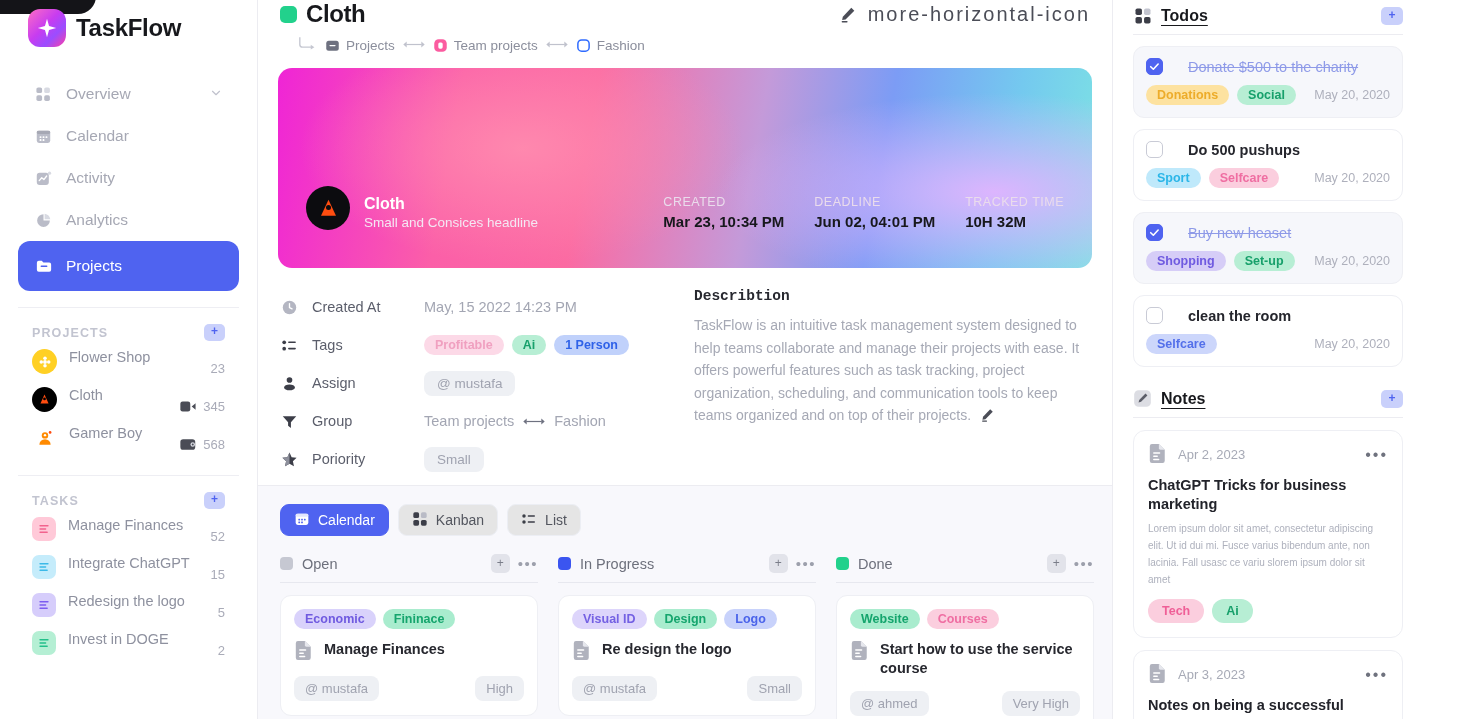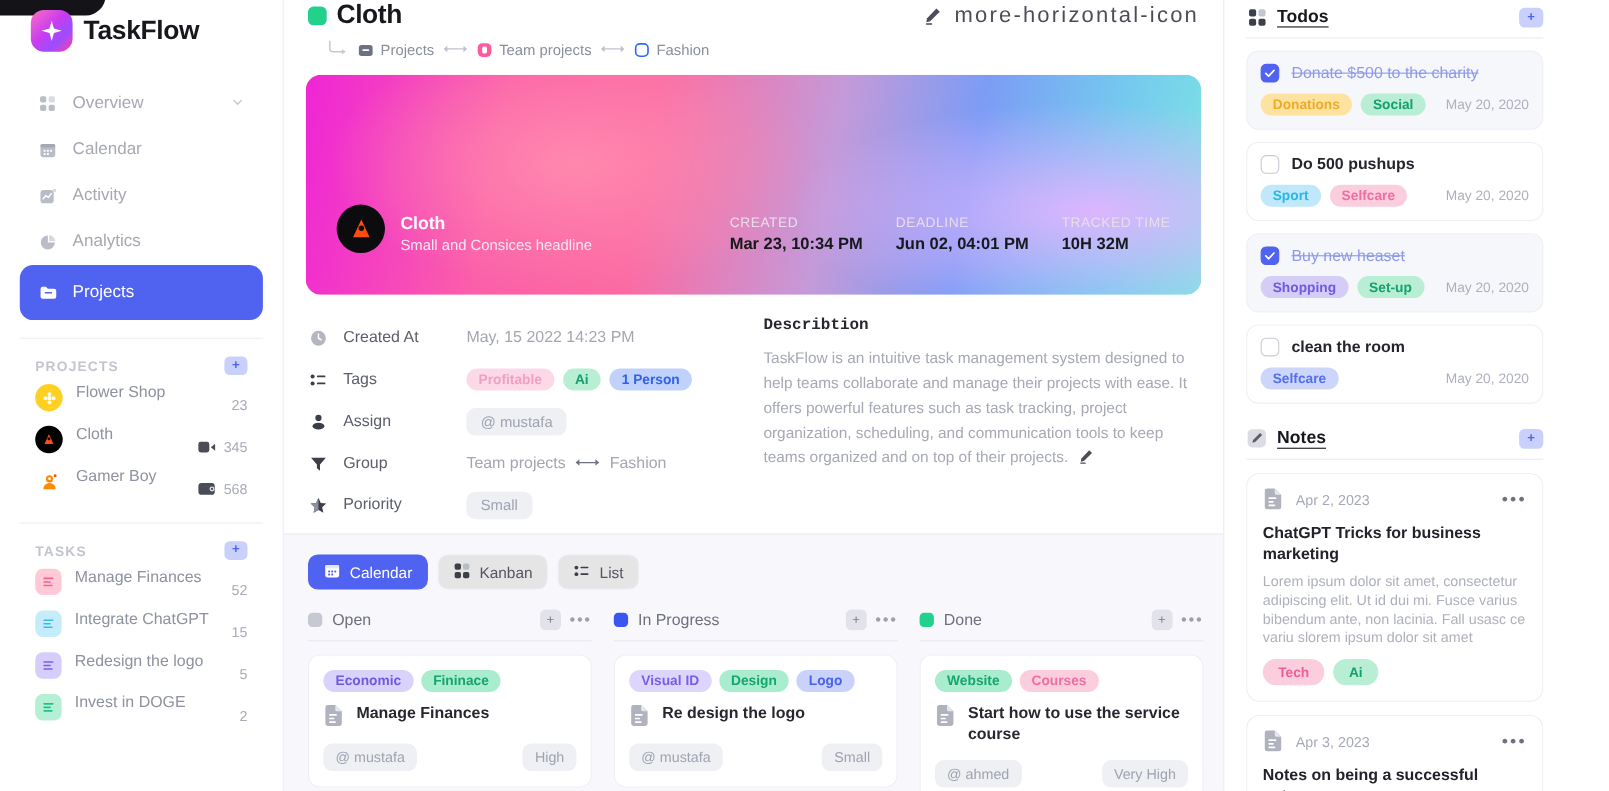--- a/index.html
+++ b/index.html
@@ -153,7 +153,7 @@
     border: 1px solid #eeeff4; border-radius: 11px; margin-top: 11px; padding: 11px 12px 12px 12px;
   }
   .todo.done { background: #f6f7fb; }
-  .todo-top { display: flex; align-items: center; gap: 11px; }
+  .todo-top { display: flex; align-items: center; gap: 25px; }
   .cbox { width: 17px; height: 17px; border-radius: 5px; border: 1.6px solid #c9cbd6; flex: 0 0 17px; }
   .cbox.on { background: #4f63f0; border-color: #4f63f0; display: flex; align-items: center; justify-content: center; }
   .todo-txt { font-size: 14.5px; font-weight: 700; color: #25262d; }

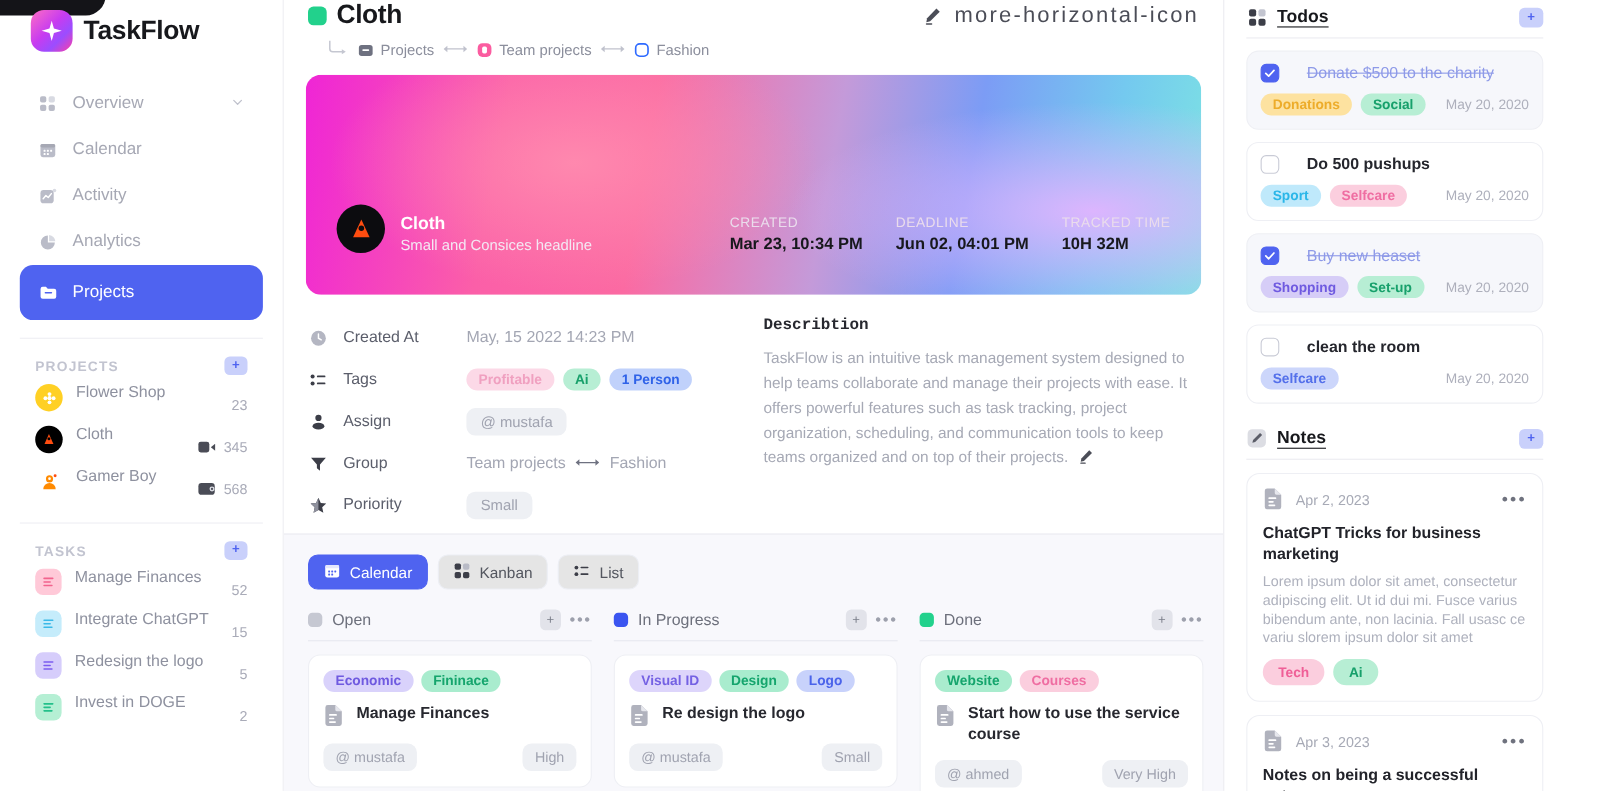--- a/index.html
+++ b/index.html
@@ -166,7 +166,7 @@
   .note-date { font-size: 13px; color: #a7aab6; }
   .note-dots { margin-left: auto; font-size: 16px; color: #6f727e; letter-spacing: 2px; line-height: 8px; cursor:pointer;}
   .note-title { font-size: 14.5px; font-weight: 700; color: #22232a; margin-top: 10px; line-height: 19px;}
-  .note-body { font-size: 13px; line-height: 17px; color: #aeb1bd; margin-top: 6px; }
+  .note-body { font-size: 10px; line-height: 17px; color: #aeb1bd; margin-top: 6px; }
   .note-tags { display: flex; gap: 8px; margin-top: 11px; }
 
   .doc-ic { width: 21px; height: 23px; flex: 0 0 21px; }

